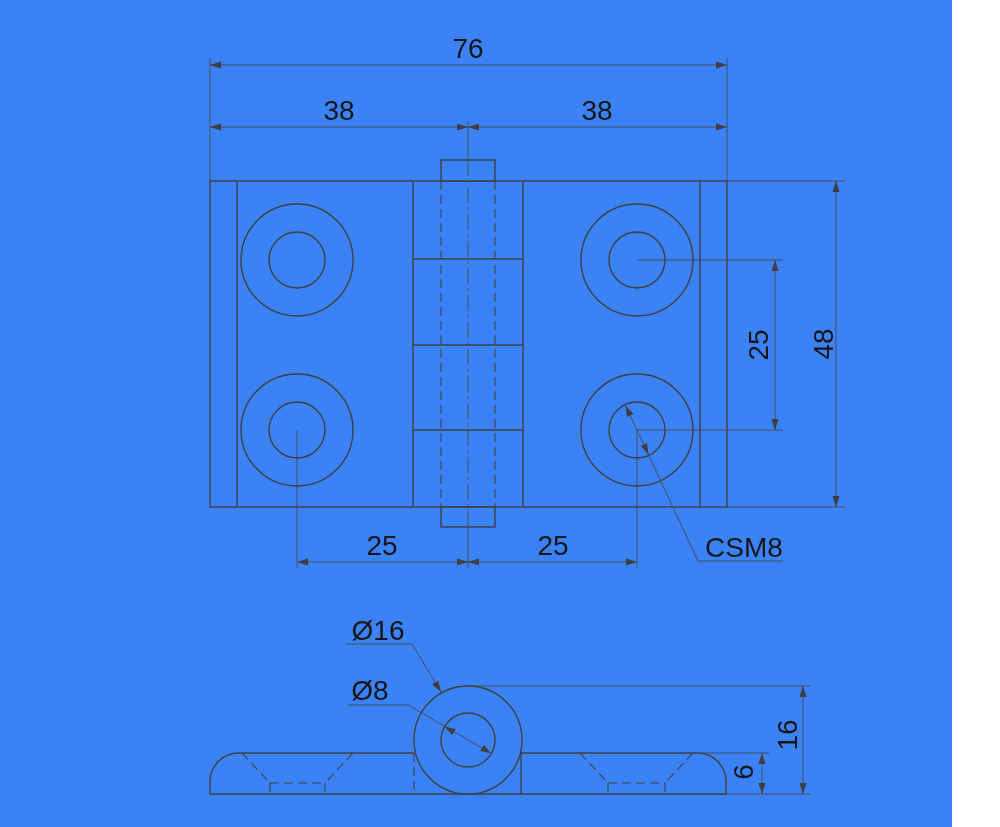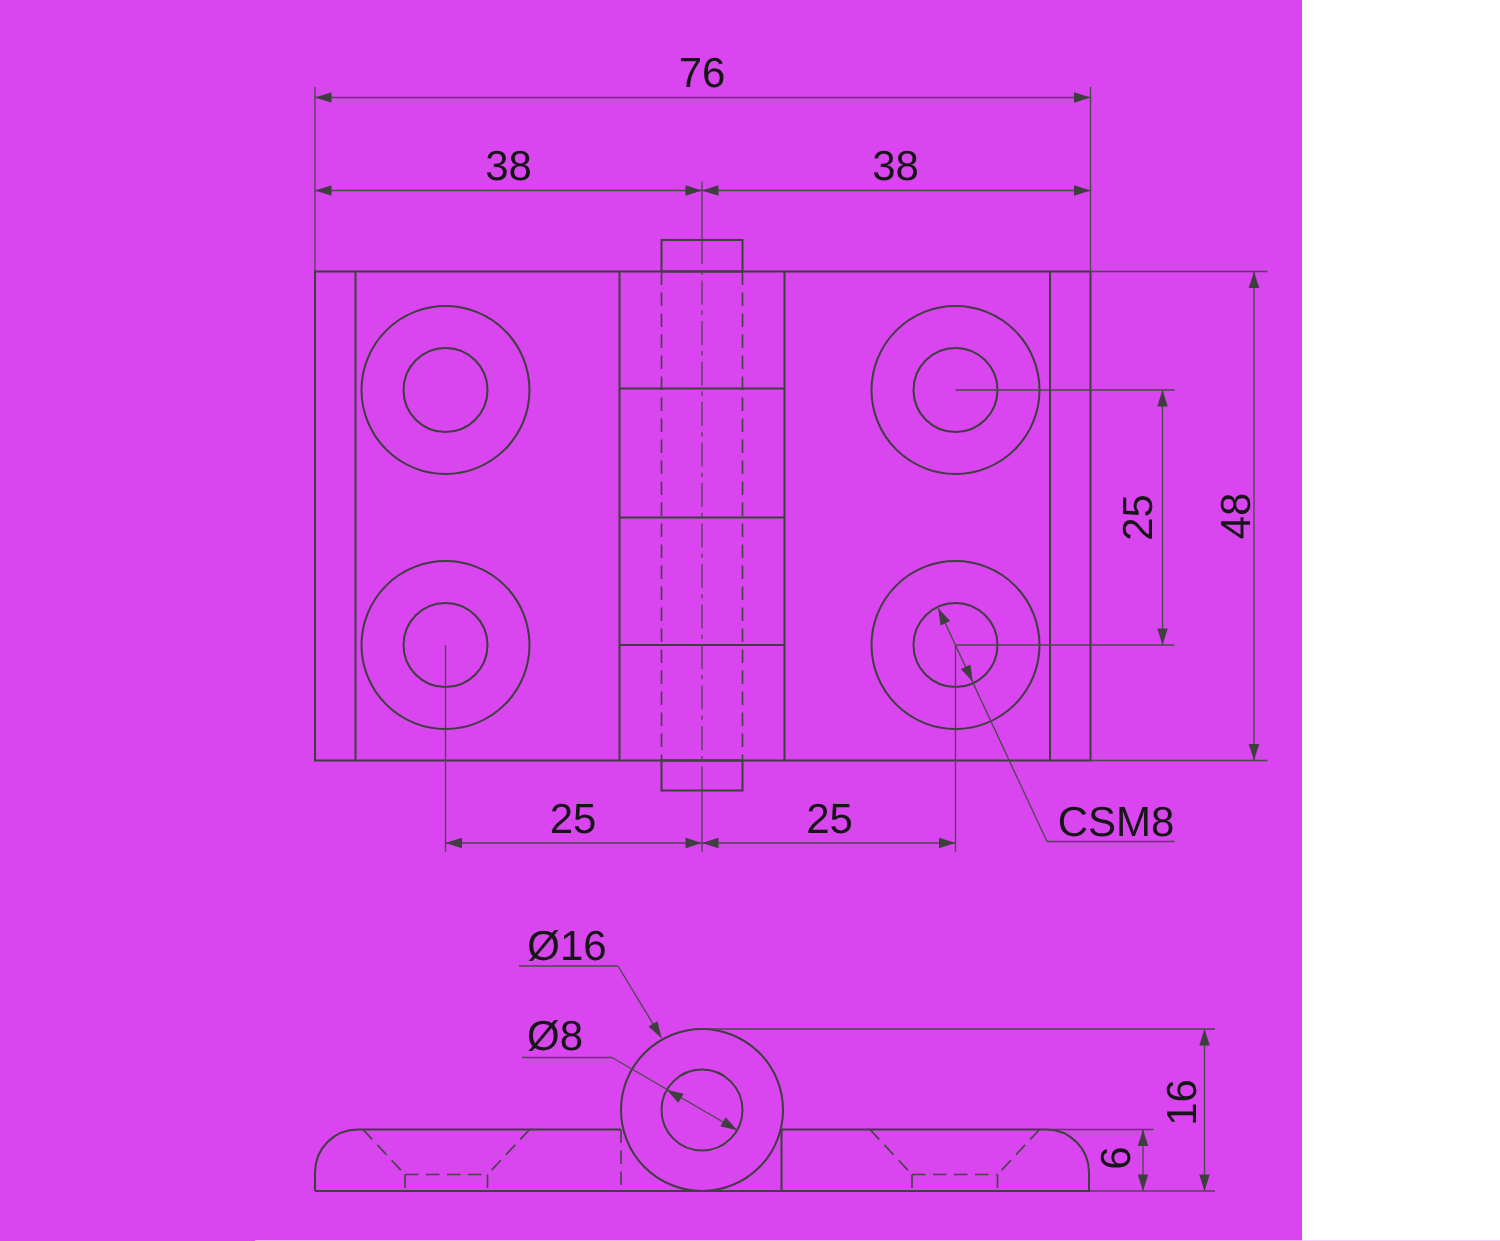--- a/index.html
+++ b/index.html
@@ -3,7 +3,7 @@
 <meta charset="utf-8">
 <style>
   html,body{margin:0;padding:0;background:#ffffff;}
-  .stage{position:relative;width:868px;height:827px;background:#d946ef;overflow:hidden;}
+  .stage{position:relative;width:952px;height:827px;background:#3b82f6;overflow:hidden;}
   svg{display:block;}
   .obj{stroke:#3f3f3f;stroke-width:1.35;fill:none;}
   .thin{stroke:#4a4a4a;stroke-width:0.9;fill:none;}

